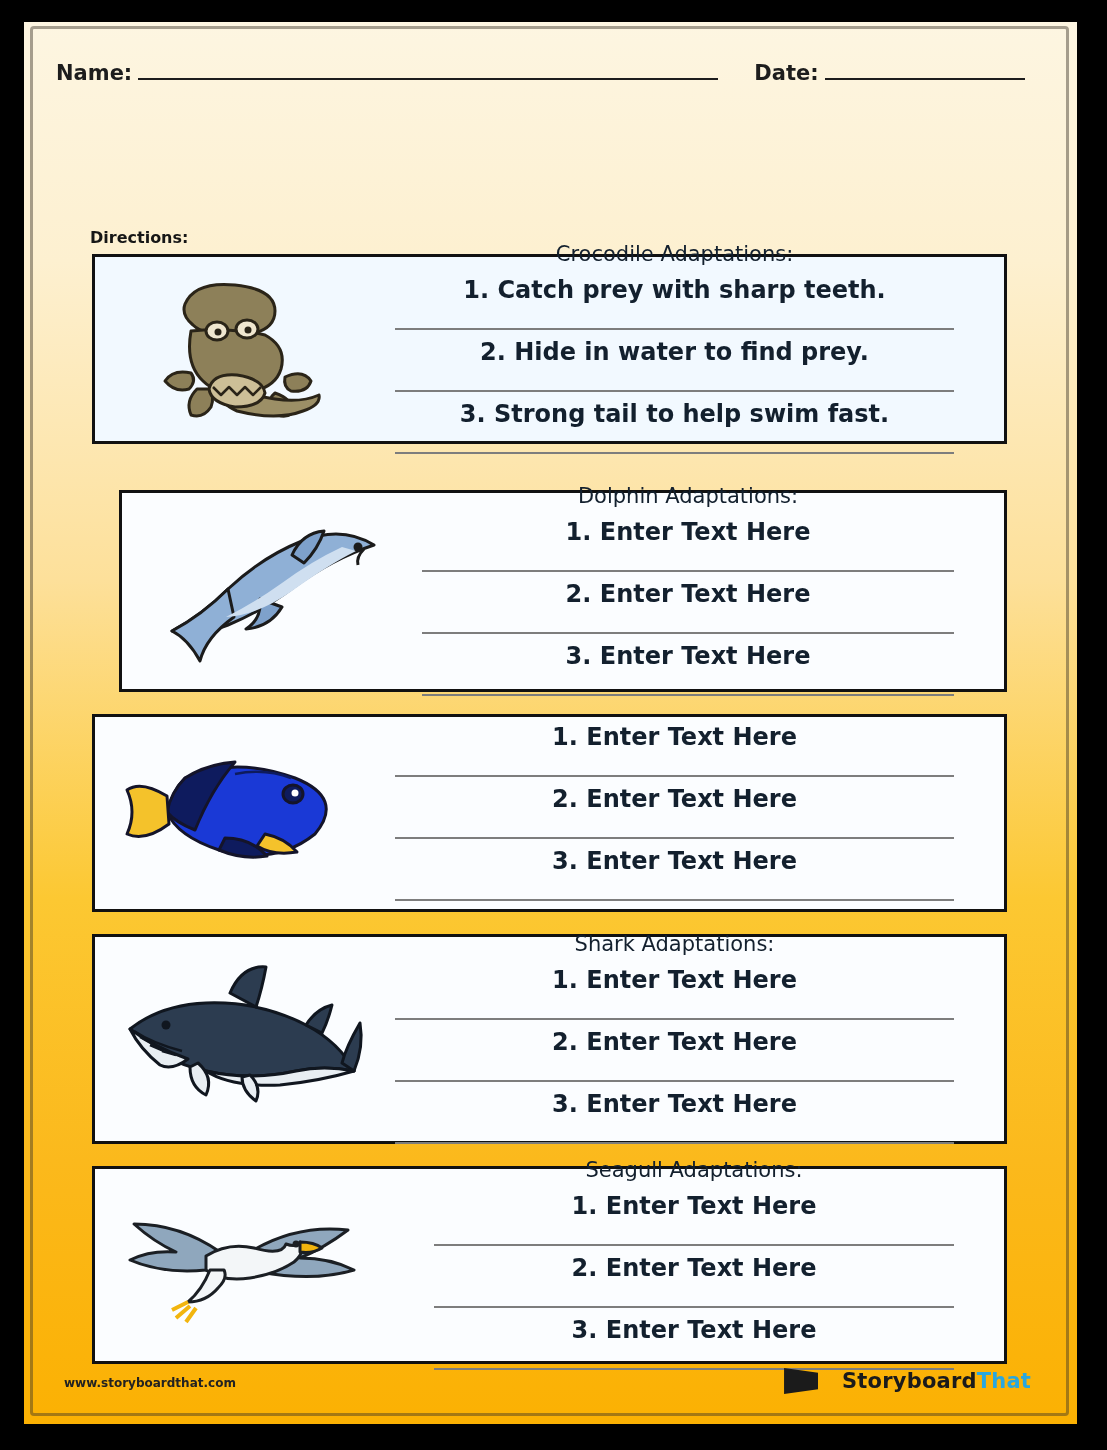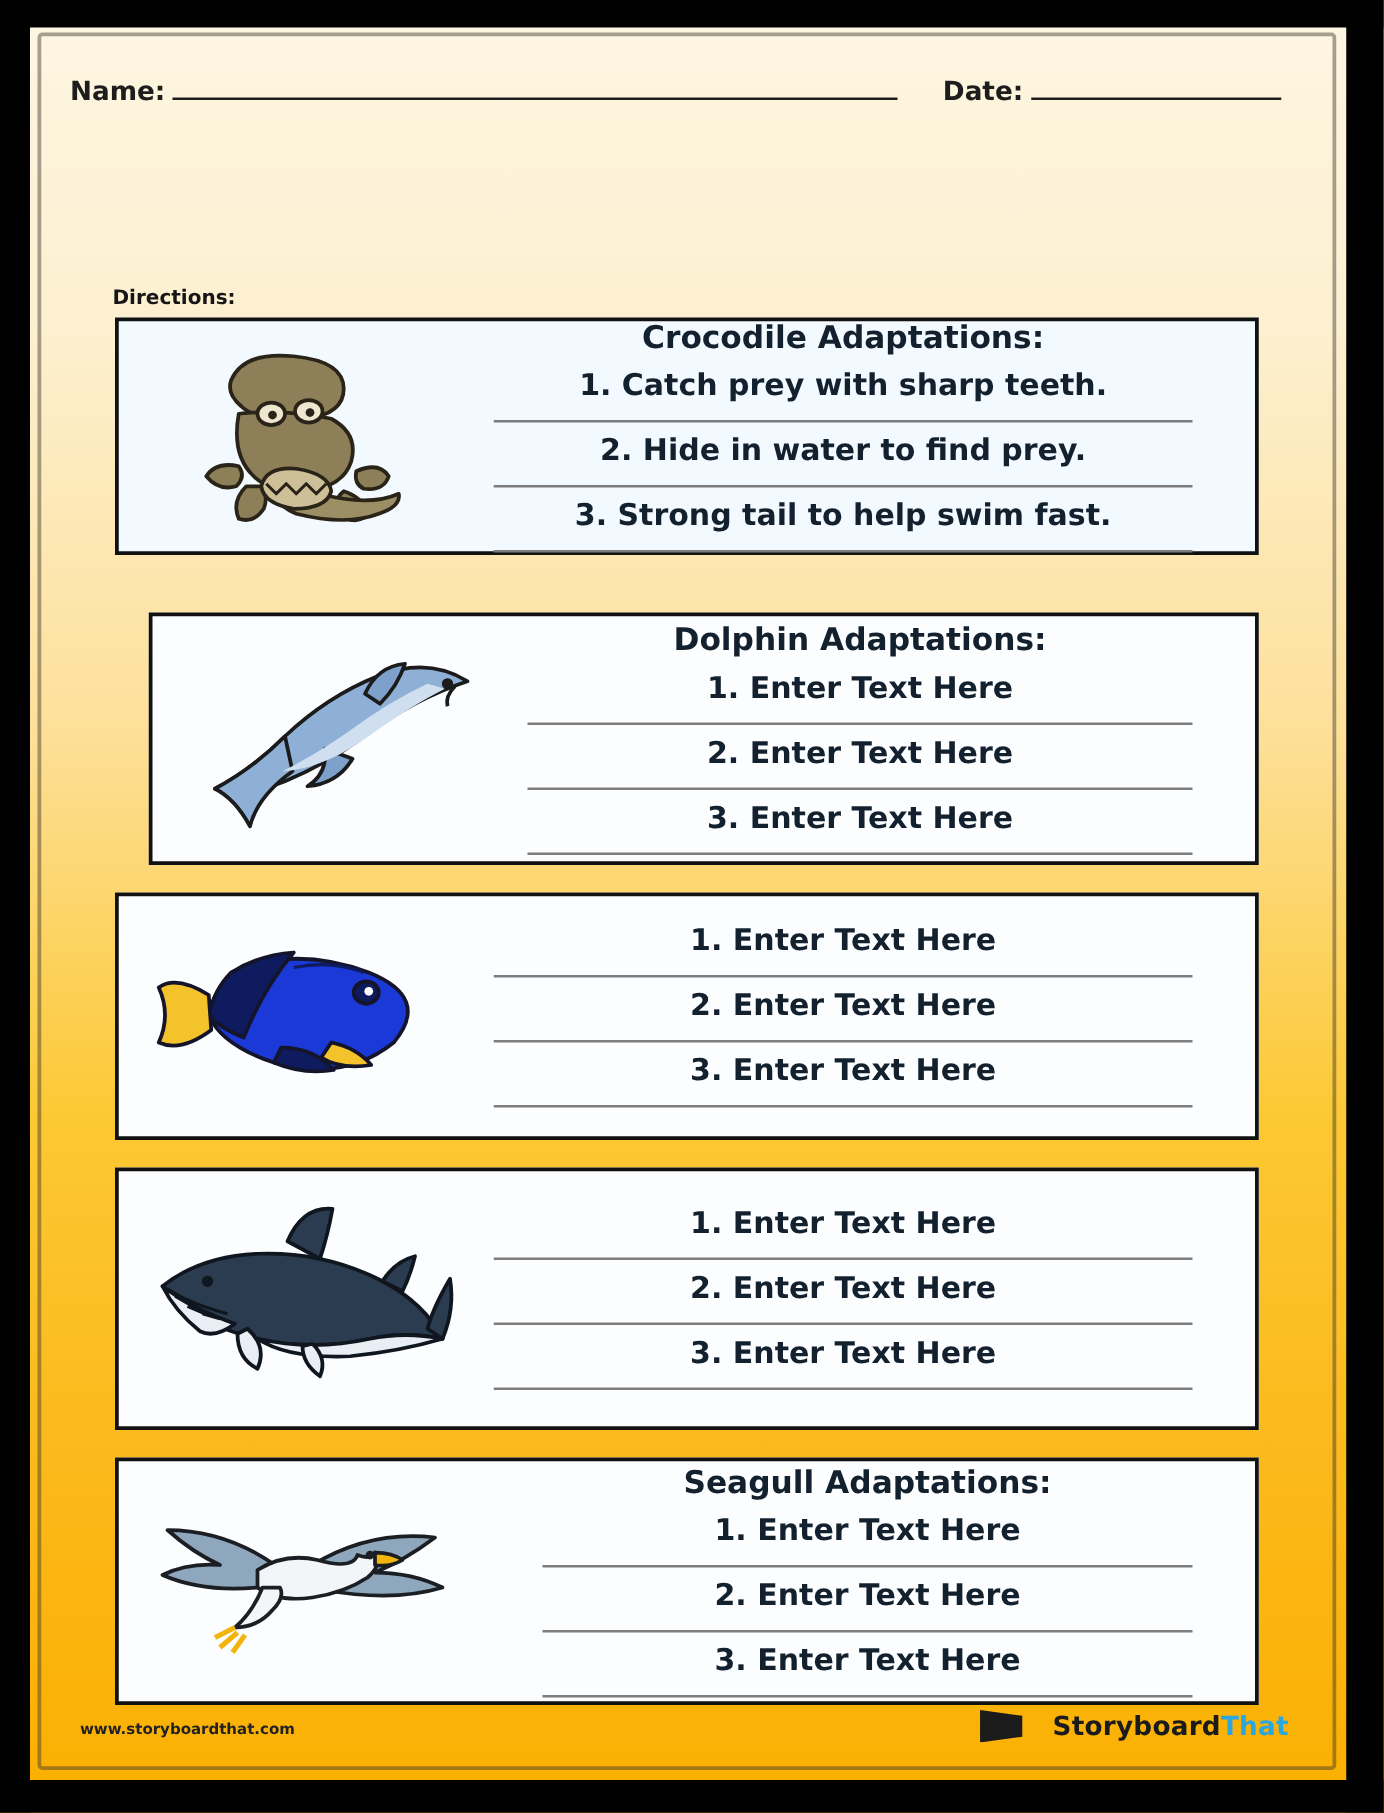--- a/index.html
+++ b/index.html
@@ -142,8 +142,8 @@
     padding: 10px 40px 14px 0;
   }
   .card-title {
-    font-size: 25px;
-    font-weight: bold;
+    font-size: 21px;
+    font-weight: normal;
     color: #13202e;
     text-align: center;
     margin: 4px 0 6px 0;

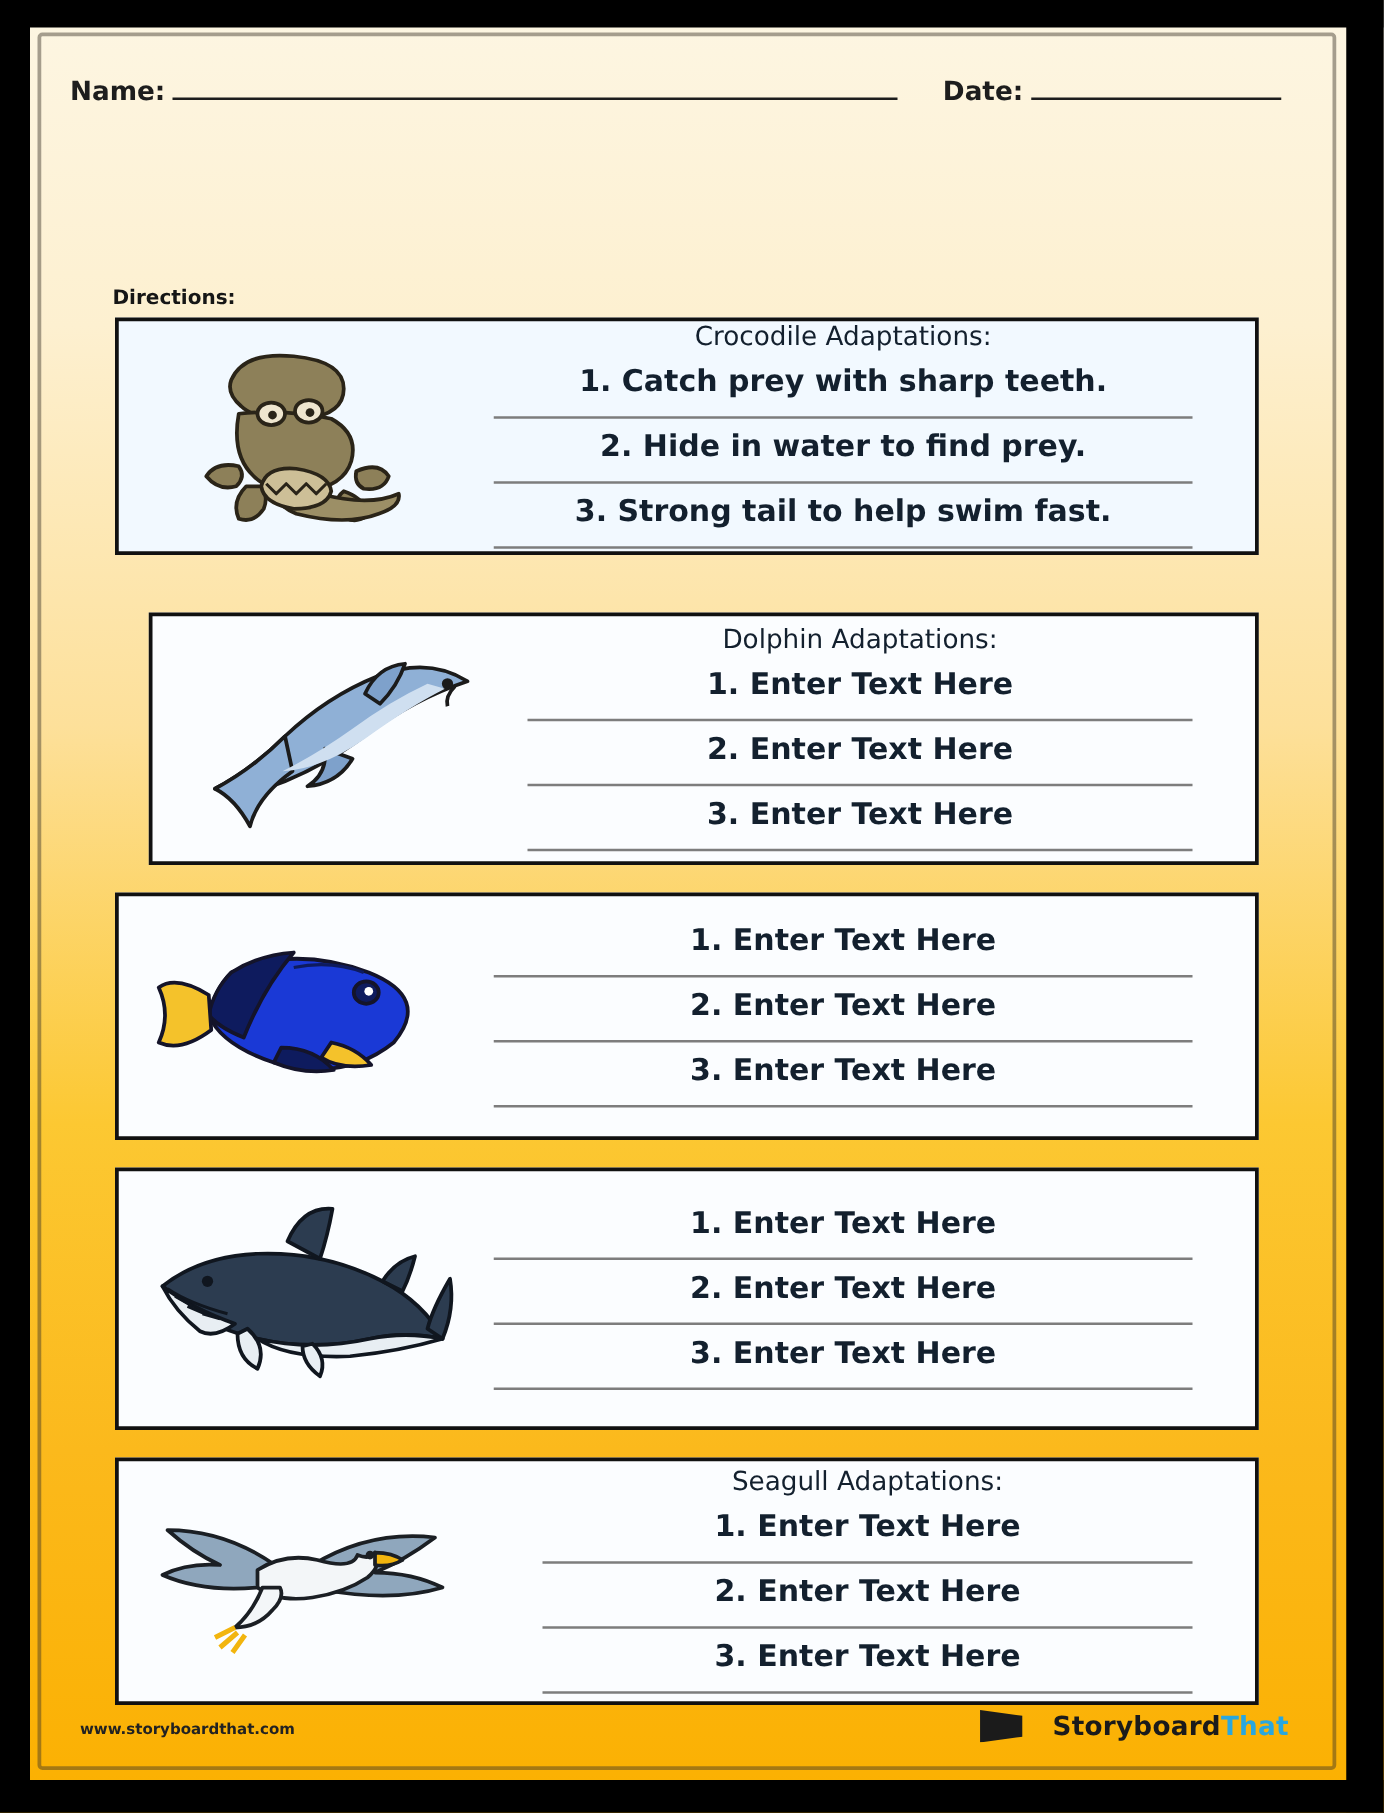--- a/index.html
+++ b/index.html
@@ -154,7 +154,7 @@
     font-weight: bold;
     color: #13202e;
     text-align: center;
-    padding: 4px 0 14px 0;
+    padding: 4px 0 24px 0;
     margin: 0 10px 4px 10px;
   }
   .line:last-child { margin-bottom: 2px; }

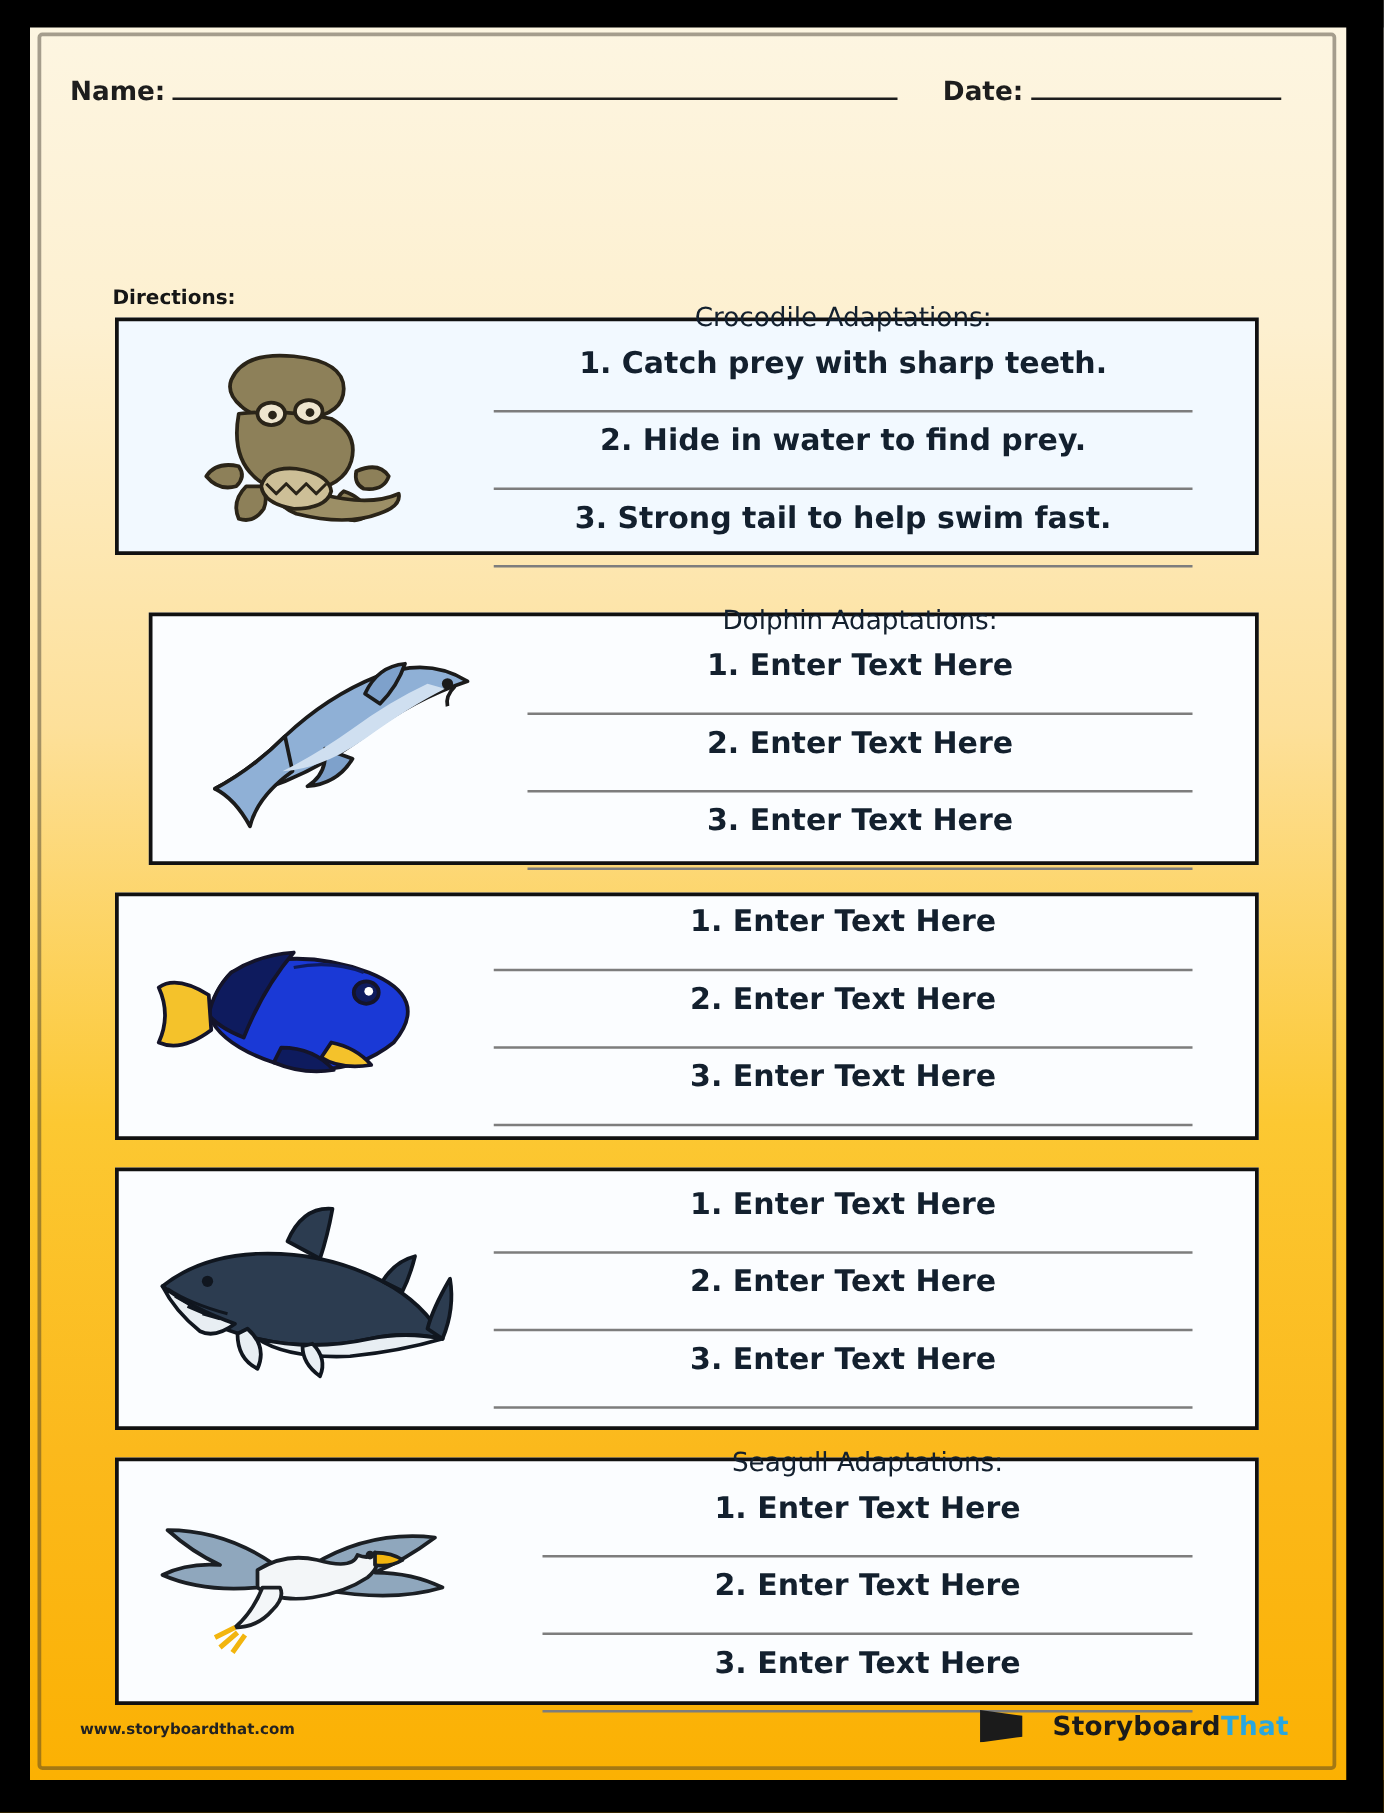--- a/index.html
+++ b/index.html
@@ -308,6 +308,7 @@
           </svg>
         </div>
         <div class="card-body">
+          <div class="card-title">Shark Adaptations:</div>
           <div class="line">1. Enter Text Here</div>
           <div class="line">2. Enter Text Here</div>
           <div class="line">3. Enter Text Here</div>

